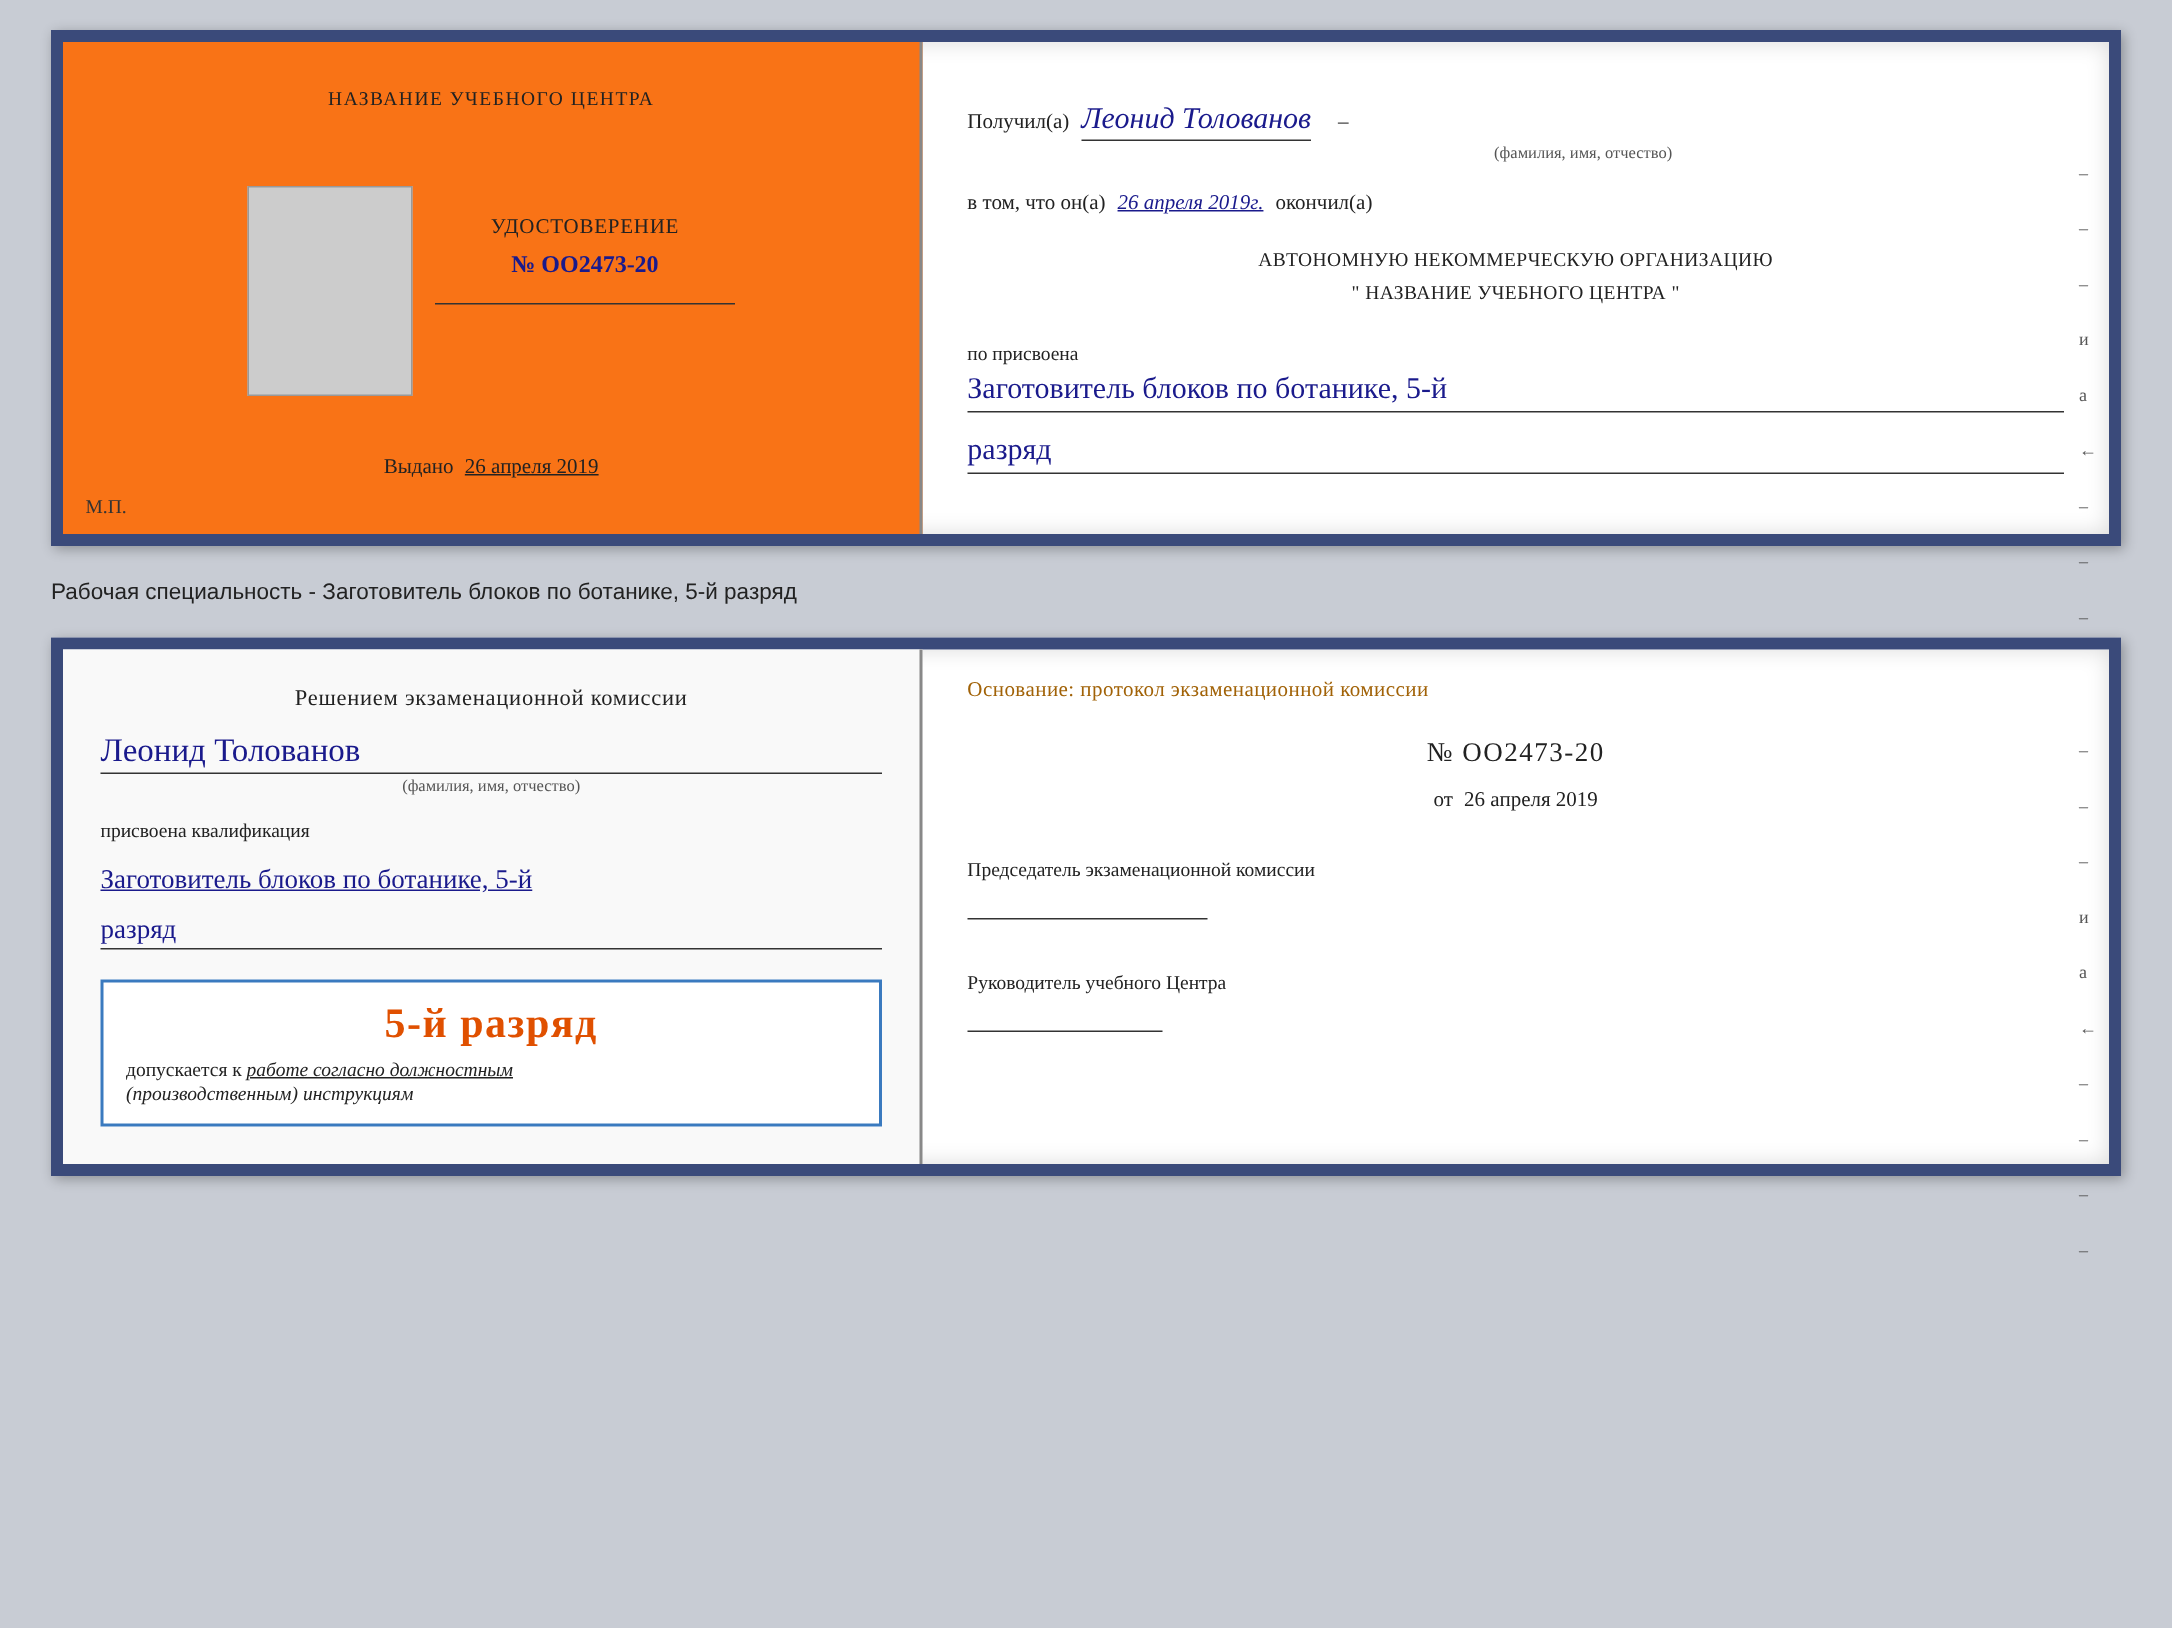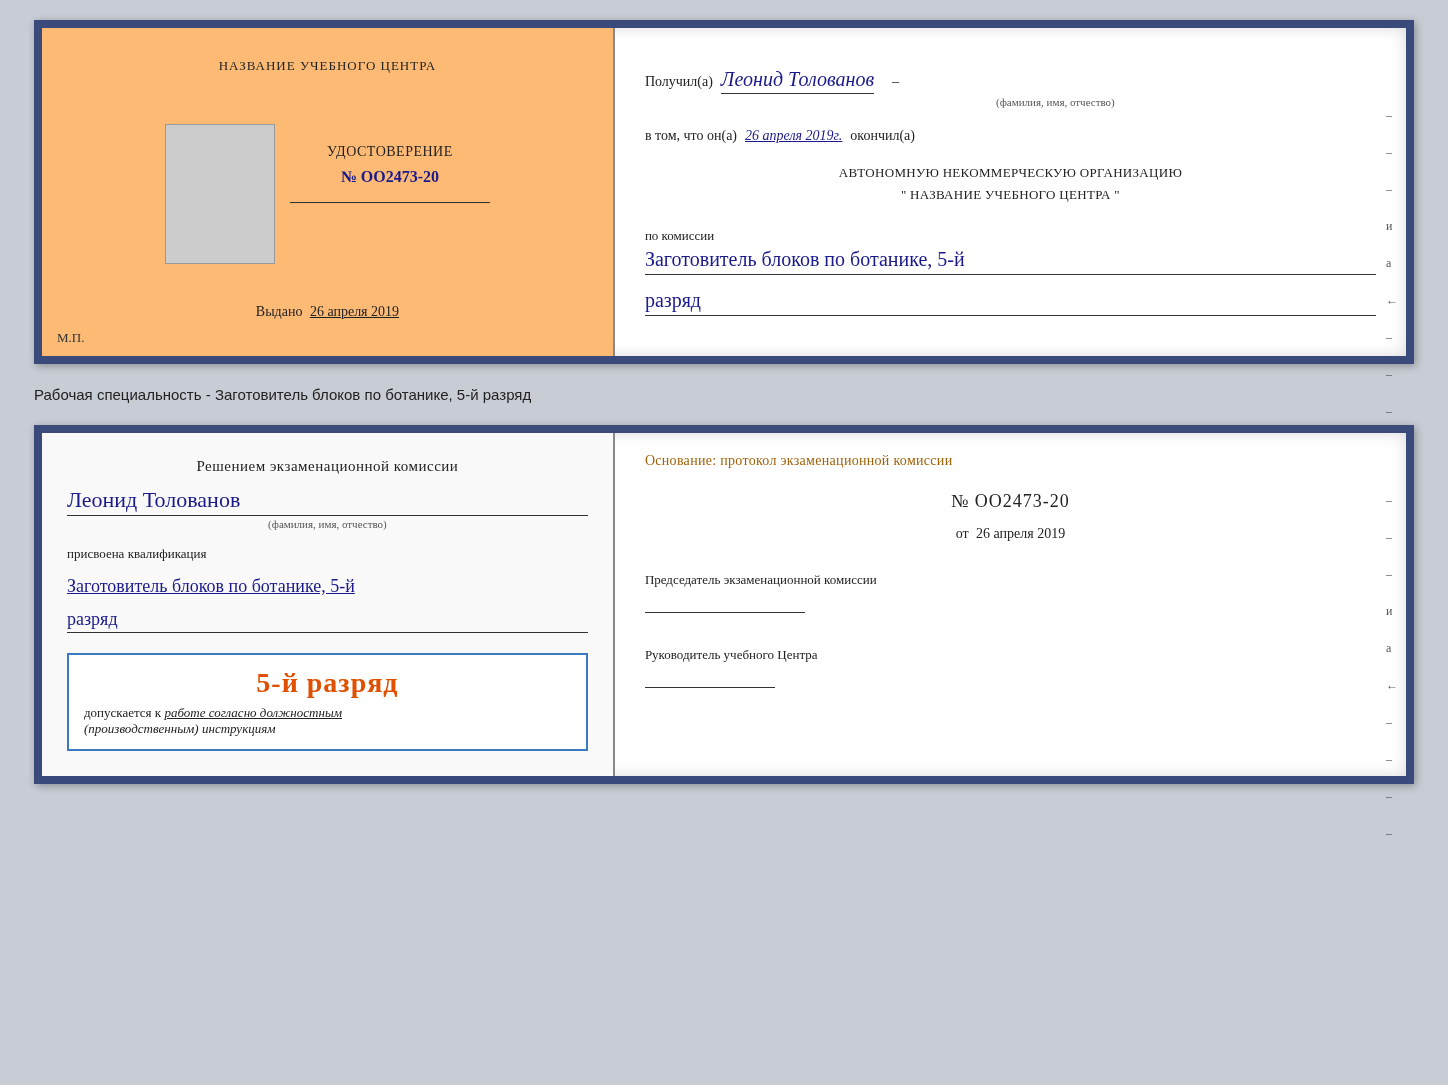--- a/index.html
+++ b/index.html
@@ -32,7 +32,7 @@
       flex-direction: column;
       align-items: center;
       gap: 20px;
-      background: #fdba74;
+      background: #f97316;
       position: relative;
     }
 

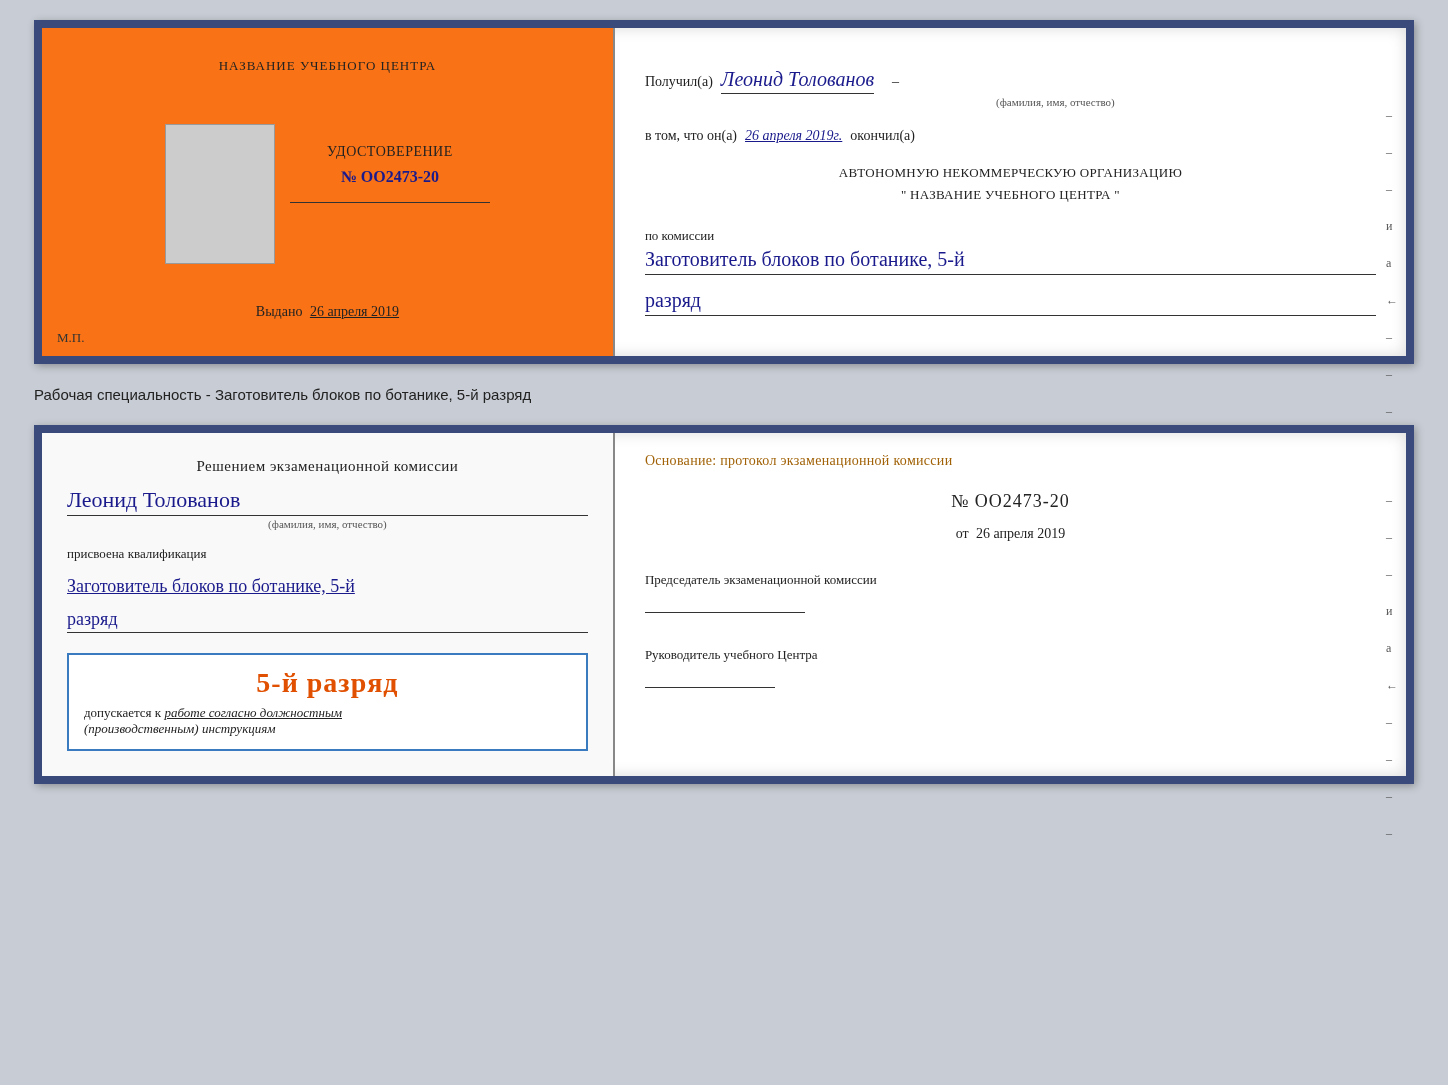--- a/index.html
+++ b/index.html
@@ -196,7 +196,7 @@
     </div>
 
     <div style="font-size:13px;color:#222;margin-top:8px;">
-      <span>по комиссии</span>
+      <span>по присвоена</span>
       <div style="font-size:20px;color:#1a1a8c;font-family:'Brush Script MT',cursive,serif;border-bottom:1px solid #333;padding-bottom:3px;margin-top:4px;">Заготовитель блоков по ботанике, 5-й</div>
     </div>
 

